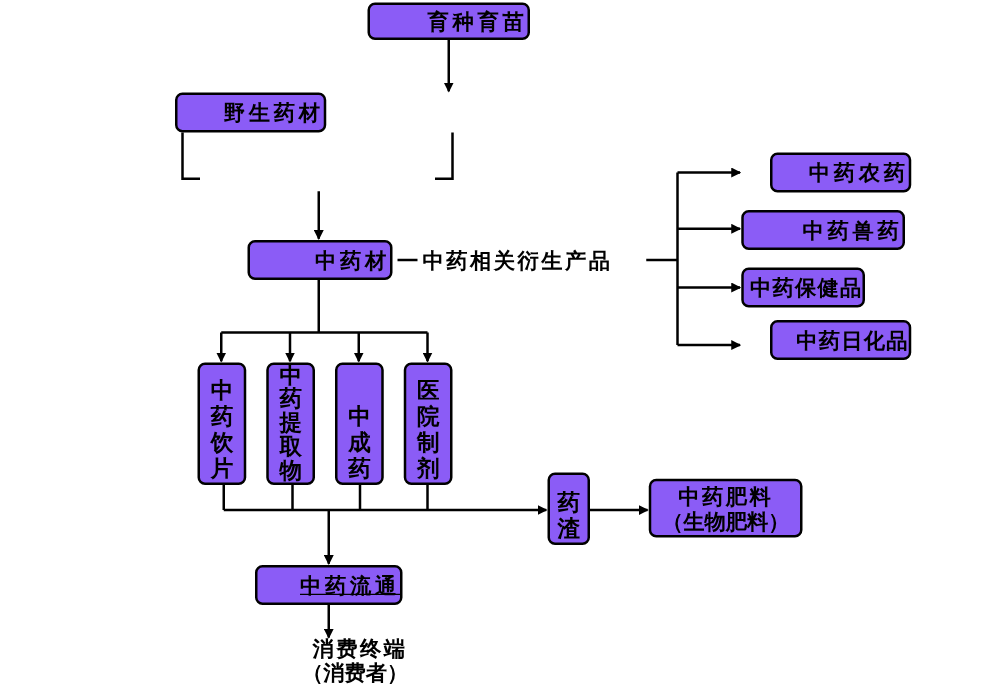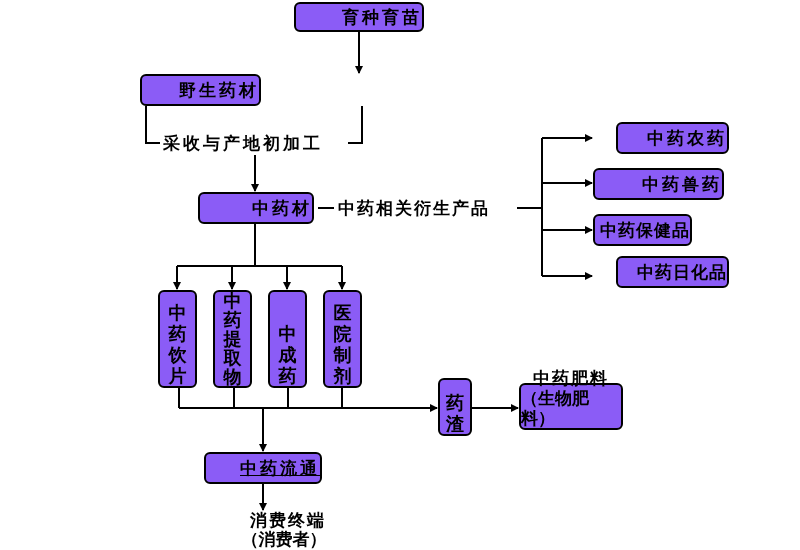--- a/index.html
+++ b/index.html
@@ -59,7 +59,6 @@
       <span>野生药材</span>
     </div>
 
-  <div class="label" style="left:163px;top:132px;">采收与产地初加工</div>
 
   <div class="box" style="left:198px;top:192px;width:116px;height:32px;">
       <span>中药材</span>

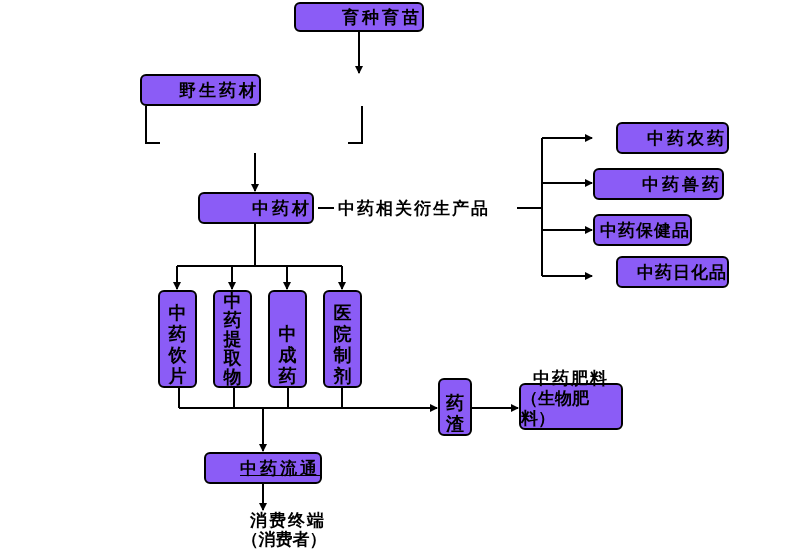--- a/index.html
+++ b/index.html
@@ -109,7 +109,7 @@
     <span>渣</span>
   </div>
 
-  <div class="box twoline" style="left:519px;top:383px;width:104px;height:47px;">
+  <div class="box twoline" style="left:519px;top:383px;width:123px;height:47px;">
     <span>中药肥料</span>
     <span style="letter-spacing:0;">（生物肥料）</span>
   </div>

